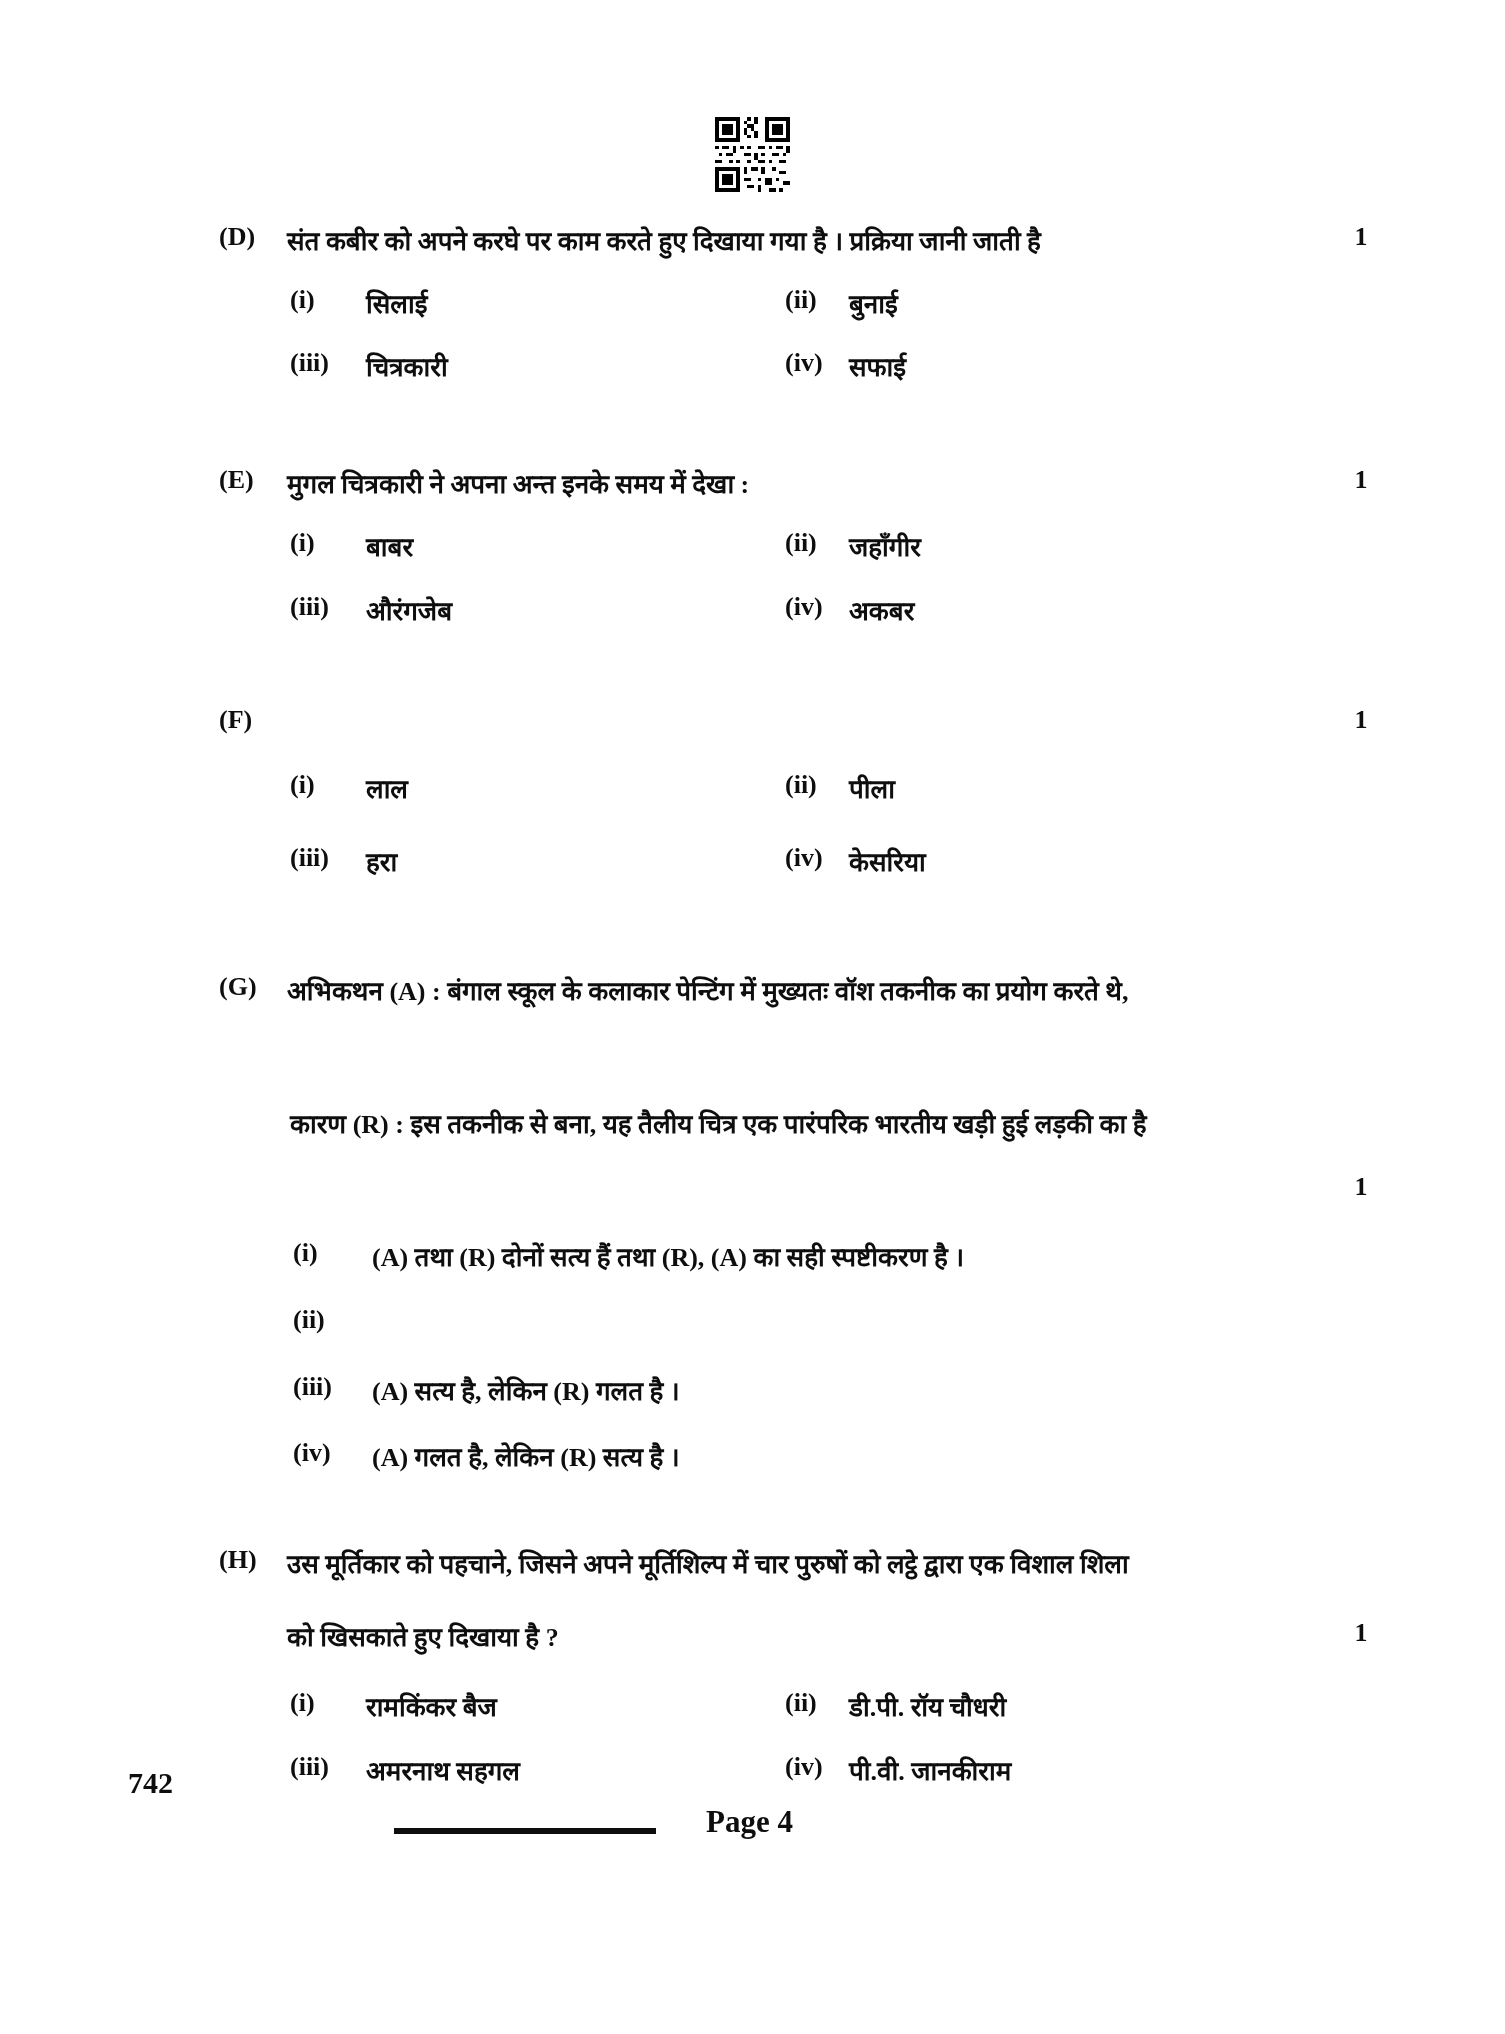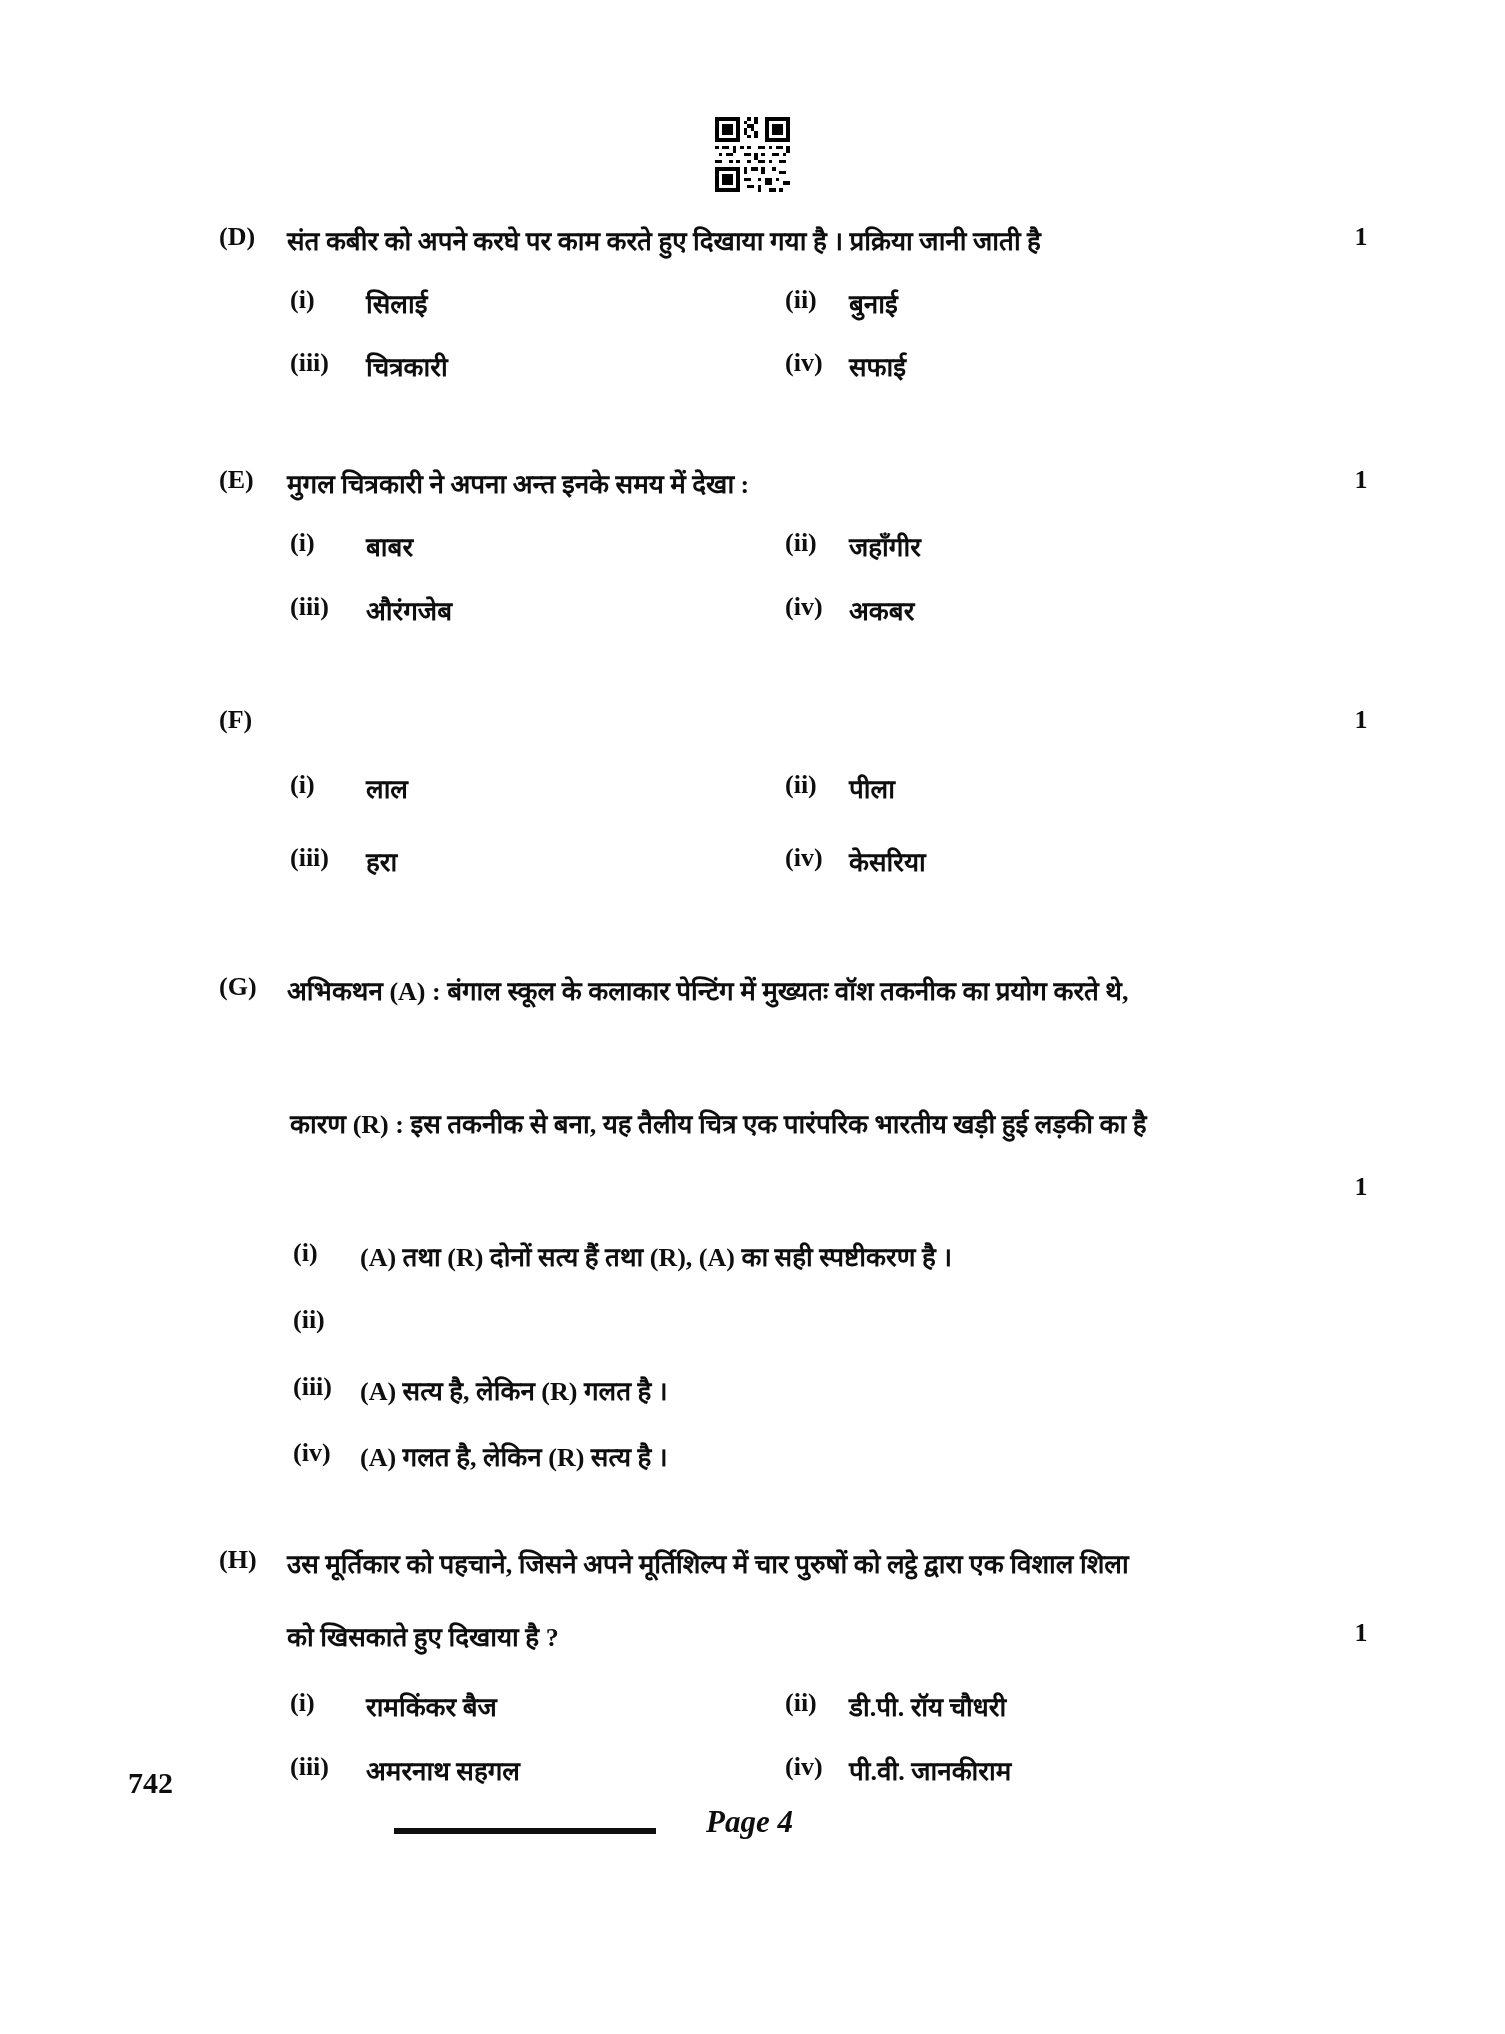--- a/index.html
+++ b/index.html
@@ -23,7 +23,7 @@
   .on2 { left:785px; }              
   .ot2 { left:849px; }              
   .gon { left:293px; }              
-  .got { left:360px; }              
+  .got { left:372px; }              
   .ind { left:367px; }              
   .qr {
     position:absolute; left:715px; top:116px;

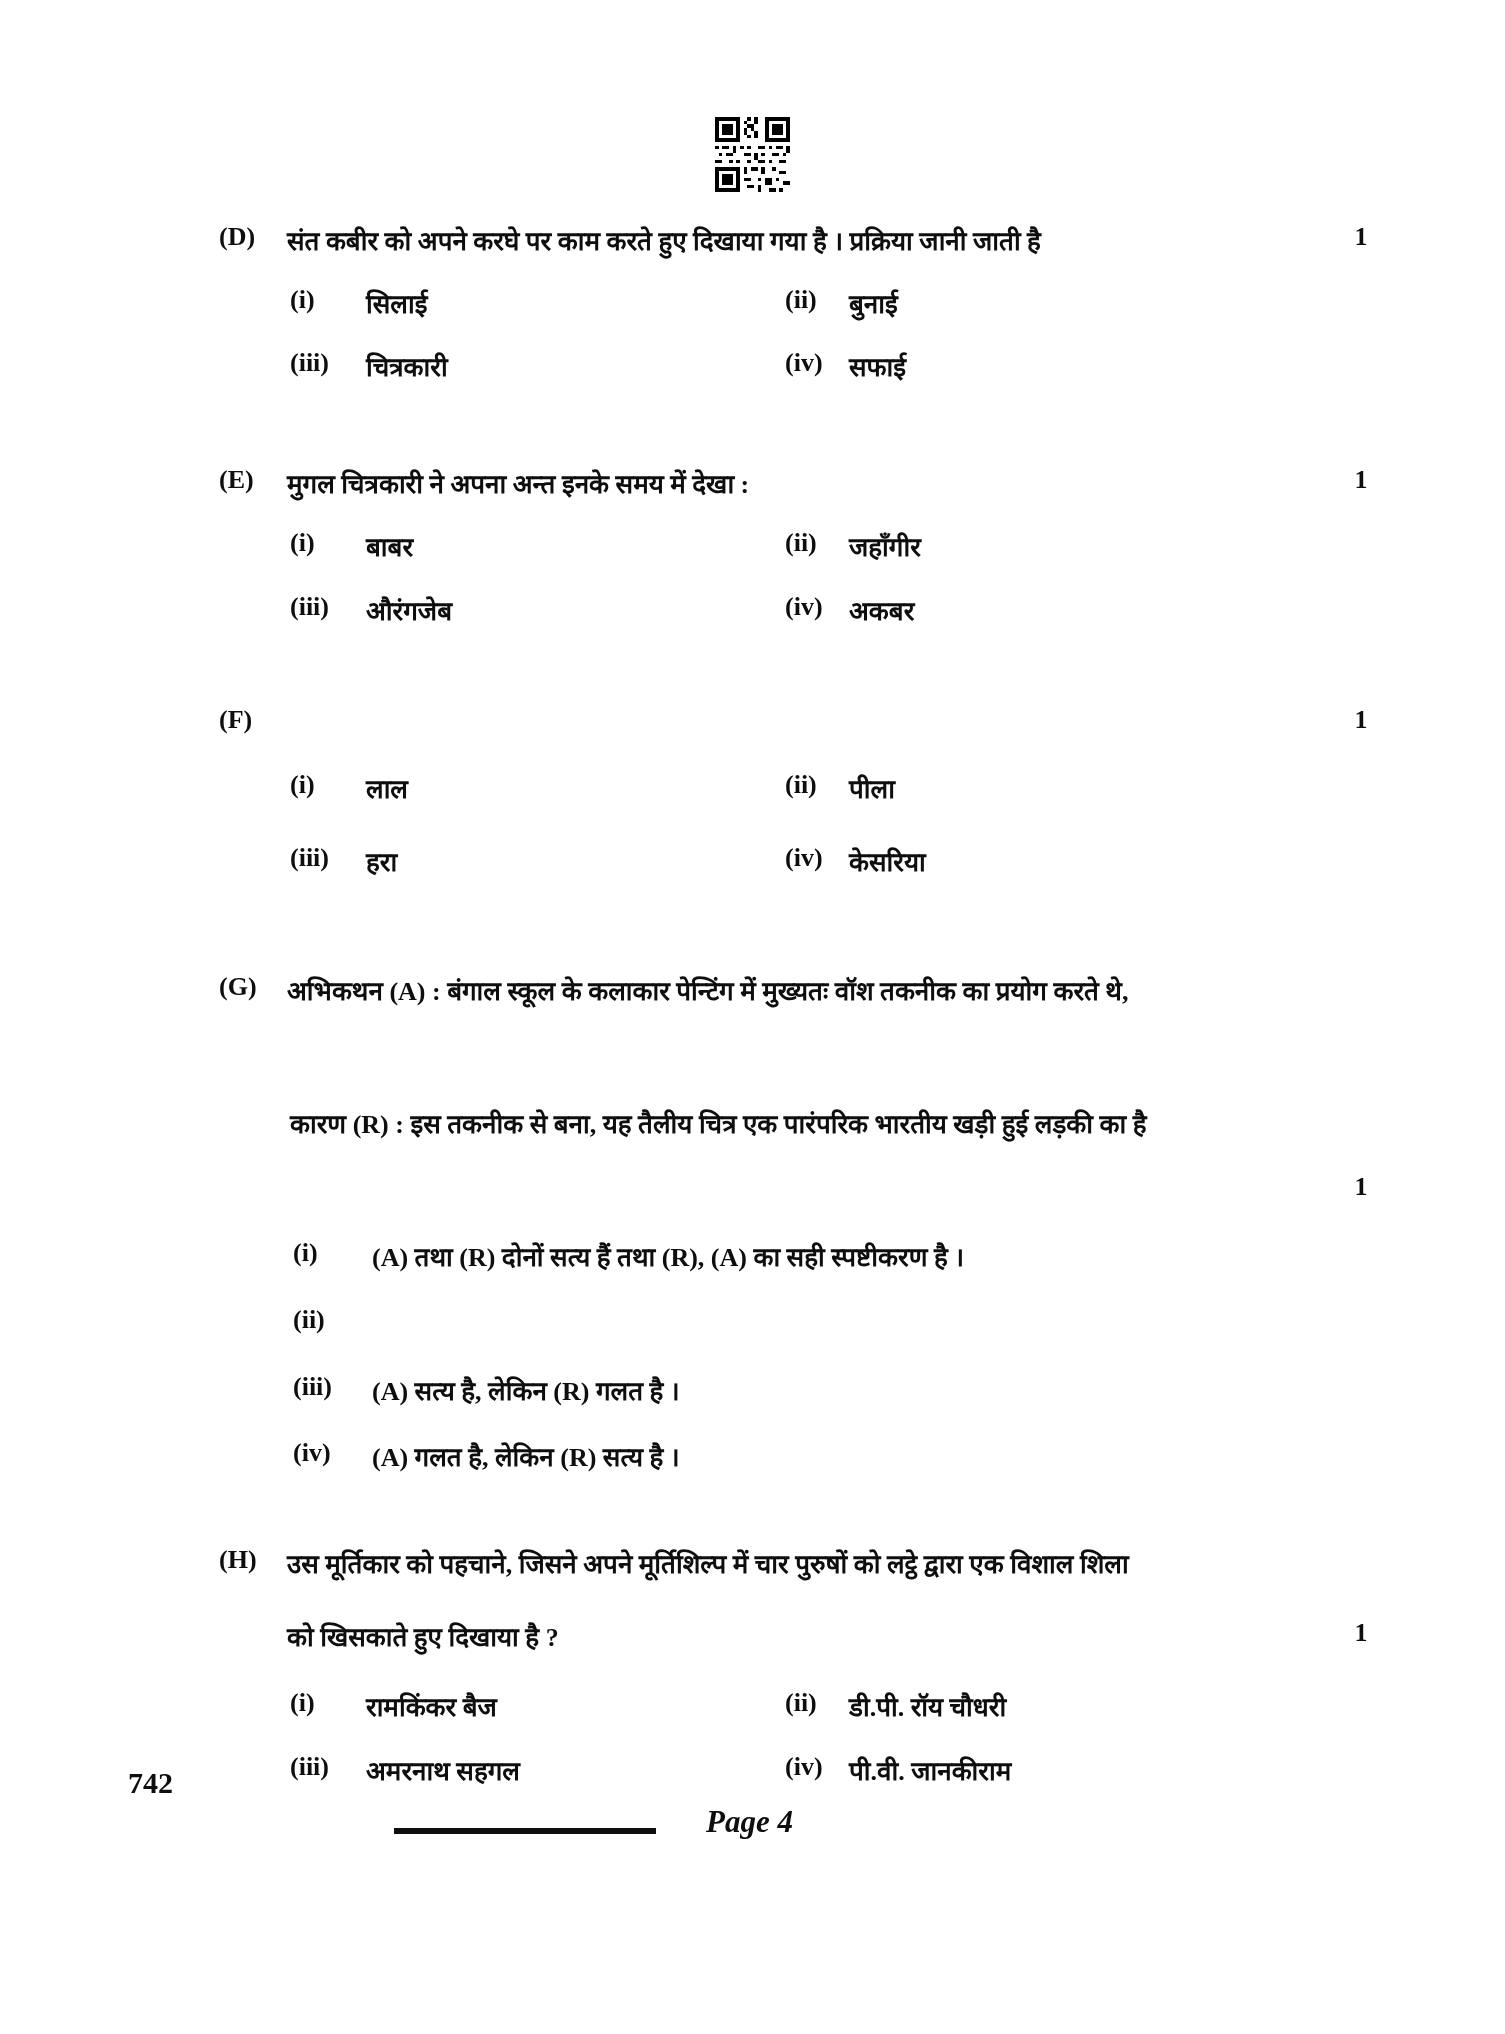--- a/index.html
+++ b/index.html
@@ -31,7 +31,7 @@
   }
   .footer-code { position:absolute; left:128px; top:1766px; font-size:30px; }
   .footer-line { position:absolute; left:394px; top:1828px; width:262px; height:6px; background:#0e0e0e; }
-  .footer-page { position:absolute; left:706px; top:1804px; font-size:31px;font-style:italic; }
+  .footer-page { position:absolute; left:706px; top:1804px; font-size:31px; }
 </style>
 </head>
 <body>

